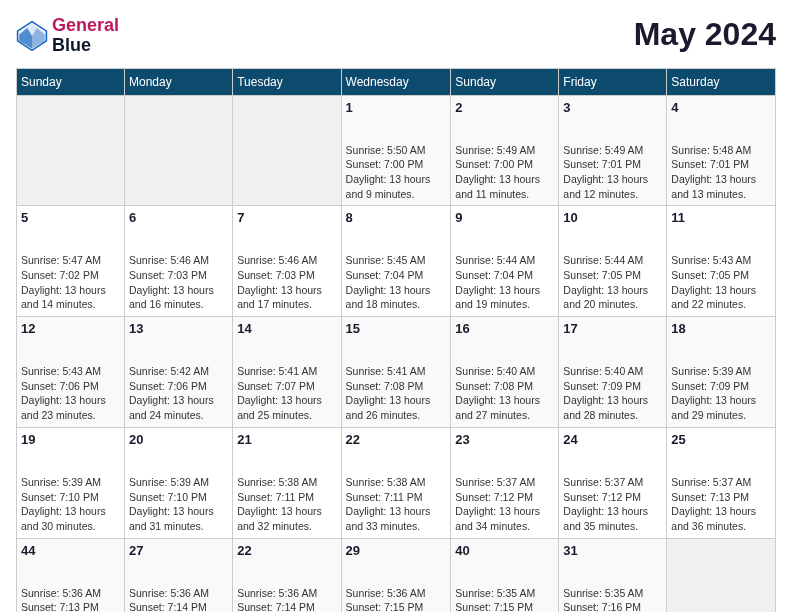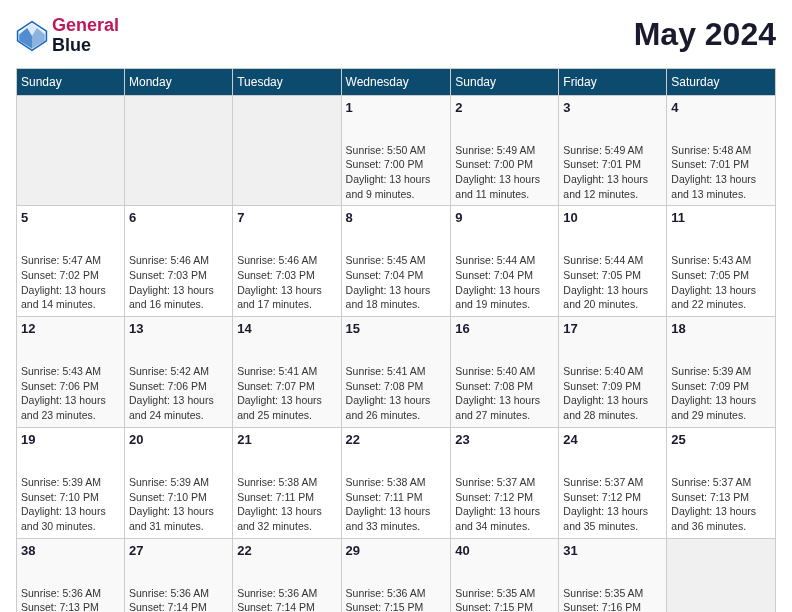--- a/index.html
+++ b/index.html
@@ -238,7 +238,7 @@
       </tr>
       <tr>
         <td>
-          <div class="day-num">38</div>
+          <div class="day-num">44</div>
           <div class="day-info">Sunrise: 5:36 AM<br>Sunset: 7:13 PM<br>Daylight: 13 hours and 37 minutes.</div>
         </td>
         <td>

